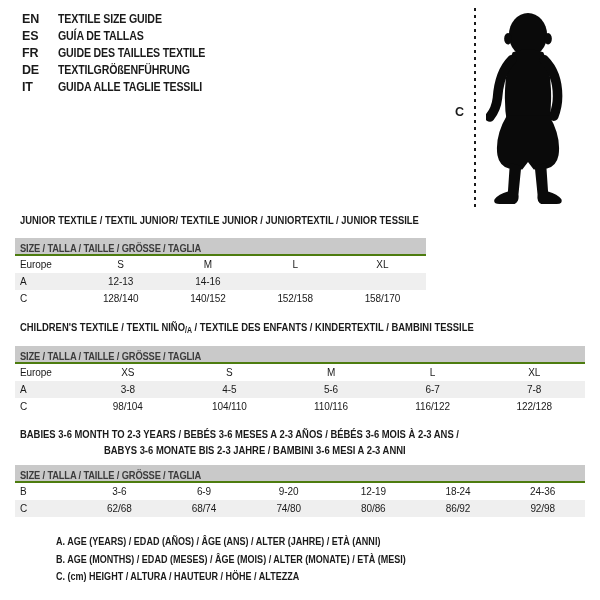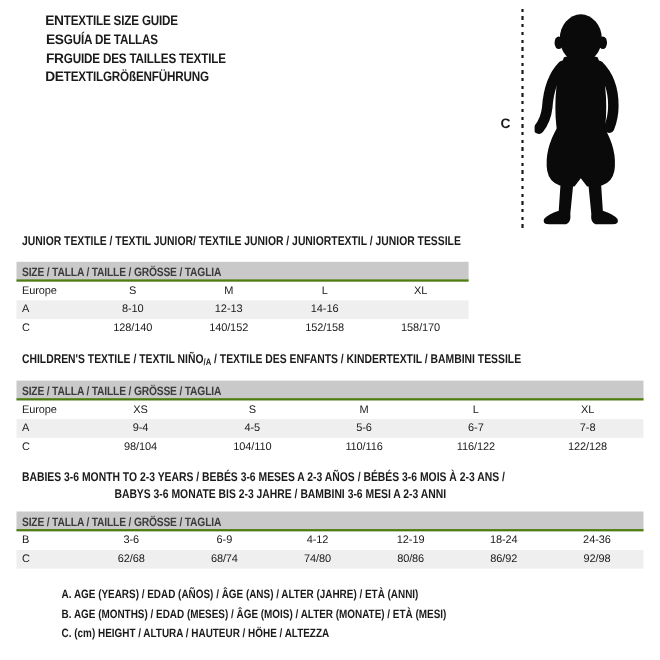--- a/index.html
+++ b/index.html
@@ -10,7 +10,7 @@
   
   .lang-block { position:absolute; left:22px; top:11px; }
   .lang-row { display:flex; height:17px; line-height:17px; }
-  .lang-code { width:36px; font-weight:bold; font-size:12.5px; letter-spacing:-0.2px;text-align:right; }
+  .lang-code { width:36px; font-weight:bold; font-size:12.5px; letter-spacing:-0.2px; }
   .lang-label { font-weight:bold; font-size:12.5px; letter-spacing:-0.2px;
                 display:inline-block; transform:scaleX(0.85); transform-origin:left center; white-space:nowrap; }
   

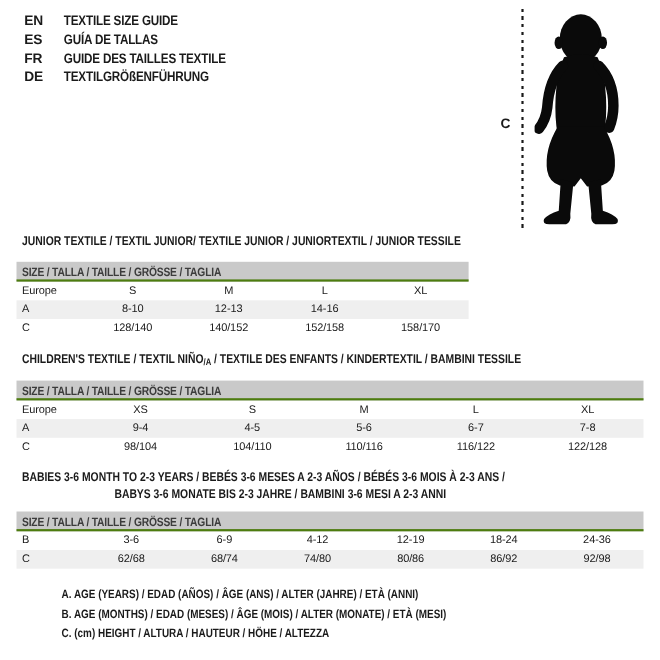--- a/index.html
+++ b/index.html
@@ -65,6 +65,10 @@
     <div class="lang-row">
       <span class="lang-code">DE</span>
       <span class="lang-label">TEXTILGRÖßENFÜHRUNG</span>
+    </div>
+    <div class="lang-row">
+      <span class="lang-code">IT</span>
+      <span class="lang-label">GUIDA ALLE TAGLIE TESSILI</span>
     </div>
   </div>
 

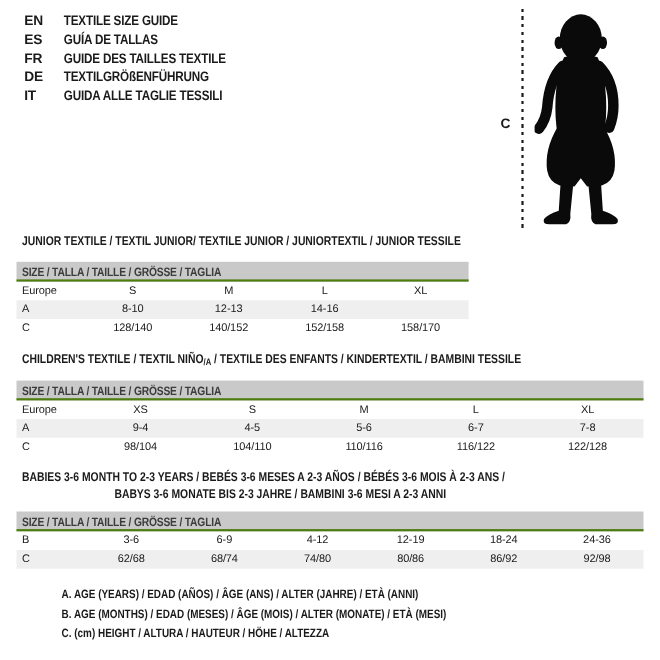--- a/index.html
+++ b/index.html
@@ -105,7 +105,6 @@
         </div>
         <div class="trow shaded" style="grid-template-columns: 62px repeat(4, 1fr);">
           <span class="rlabel">A</span>
-          <span class="cell">8-10</span>
           <span class="cell">12-13</span>
           <span class="cell">14-16</span>
         </div>

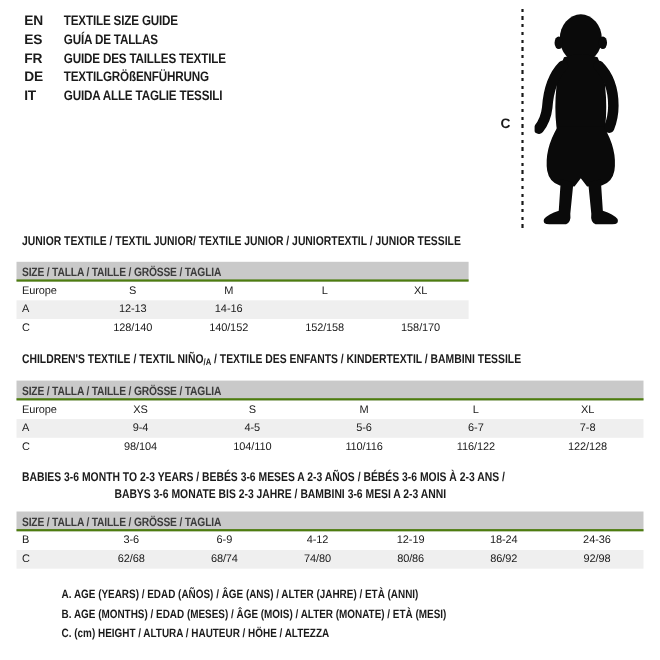--- a/index.html
+++ b/index.html
@@ -136,7 +136,7 @@
         </div>
         <div class="trow shaded" style="grid-template-columns: 62px repeat(5, 1fr);">
           <span class="rlabel">A</span>
-          <span class="cell">9-4</span>
+          <span class="cell">3-8</span>
           <span class="cell">4-5</span>
           <span class="cell">5-6</span>
           <span class="cell">6-7</span>

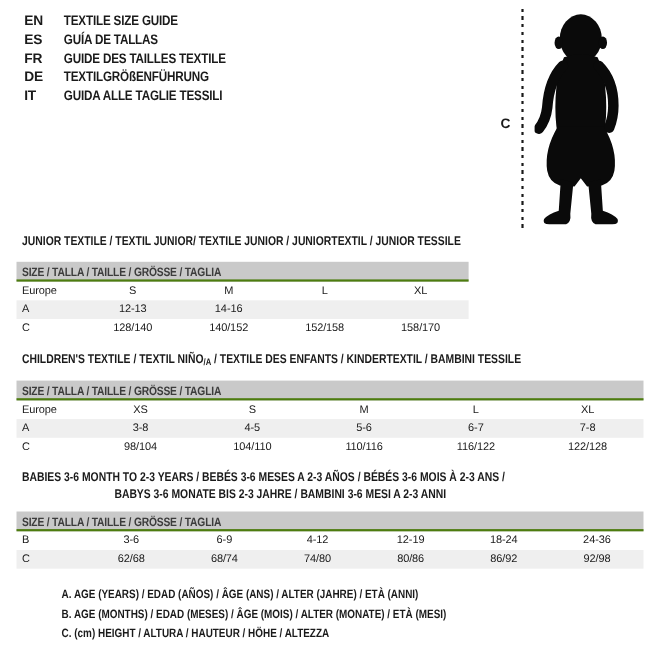--- a/index.html
+++ b/index.html
@@ -166,7 +166,7 @@
           <span class="rlabel">B</span>
           <span class="cell">3-6</span>
           <span class="cell">6-9</span>
-          <span class="cell">4-12</span>
+          <span class="cell">9-20</span>
           <span class="cell">12-19</span>
           <span class="cell">18-24</span>
           <span class="cell">24-36</span>

